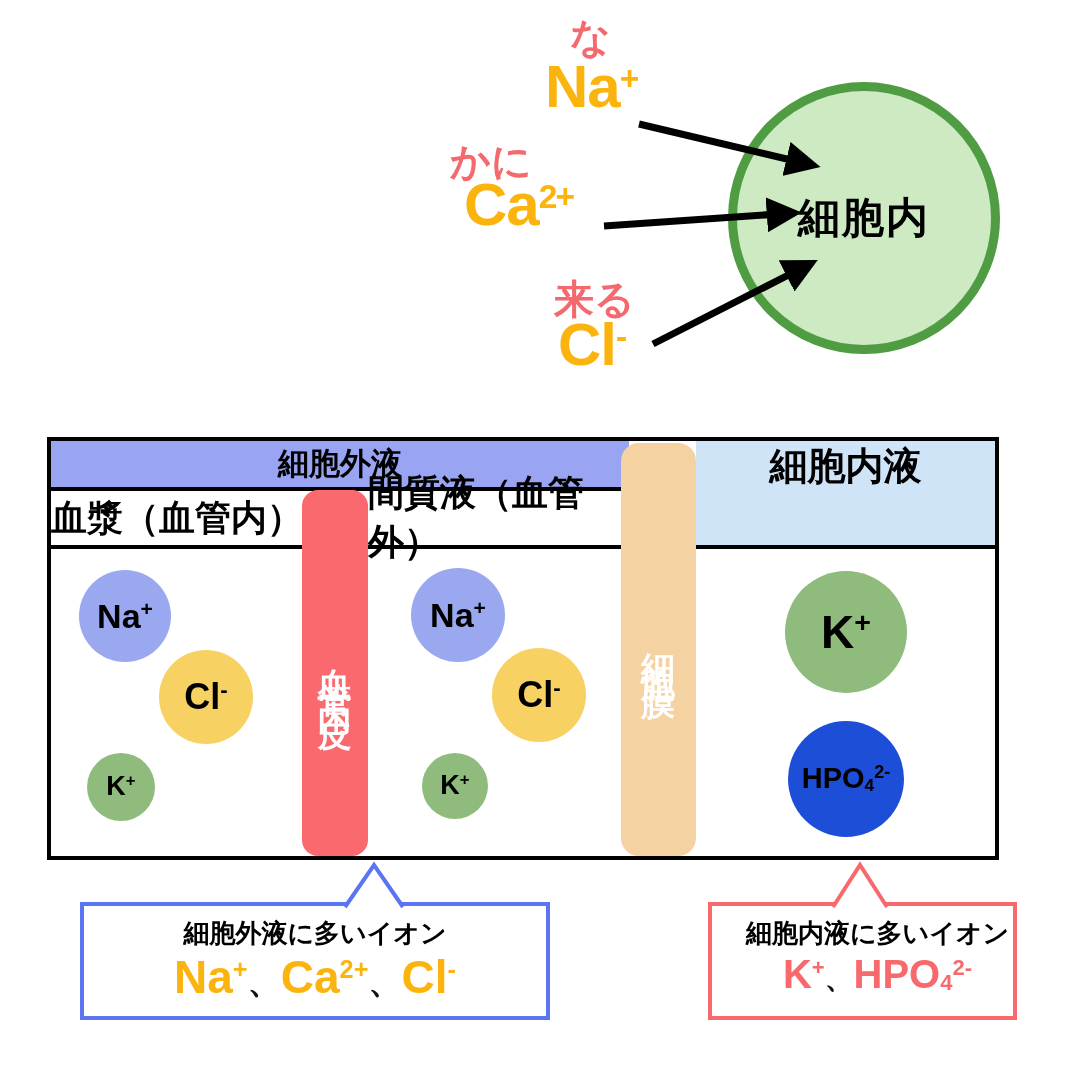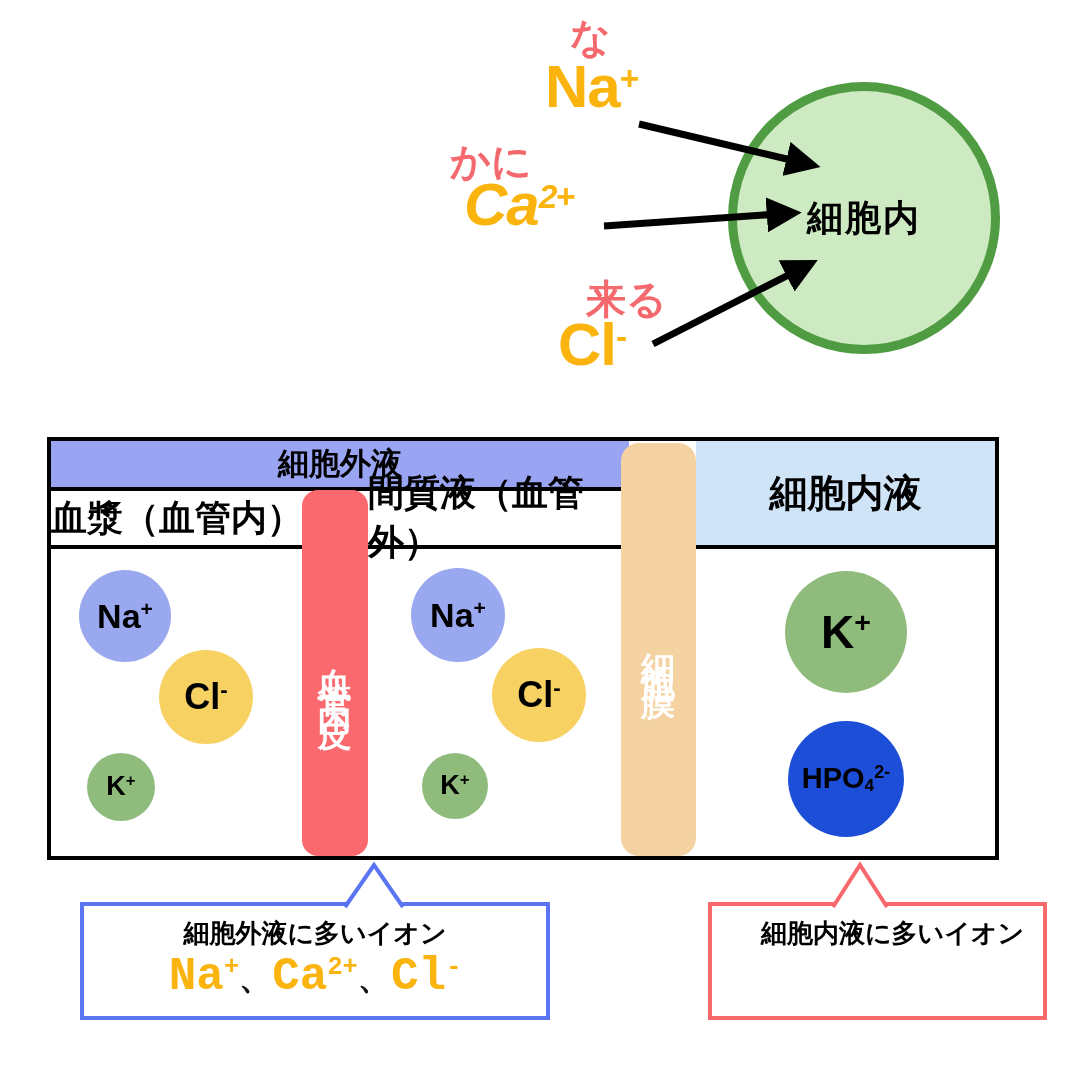--- a/index.html
+++ b/index.html
@@ -16,7 +16,7 @@
   .bigion { position:absolute; font-size:60px; color:#fbb40e; letter-spacing:-1px; }
   .bigion sup { font-size:0.56em; vertical-align:0.5em; letter-spacing:-2px; }
   .i1 { left:545px; top:52px; }
-  .i2 { left:464px; top:170px;font-style:italic; }
+  .i2 { left:464px; top:170px; }
   .i3 { left:558px; top:310px; }
   .cell-circle {
     position:absolute; left:728px; top:82px; width:254px; height:254px;

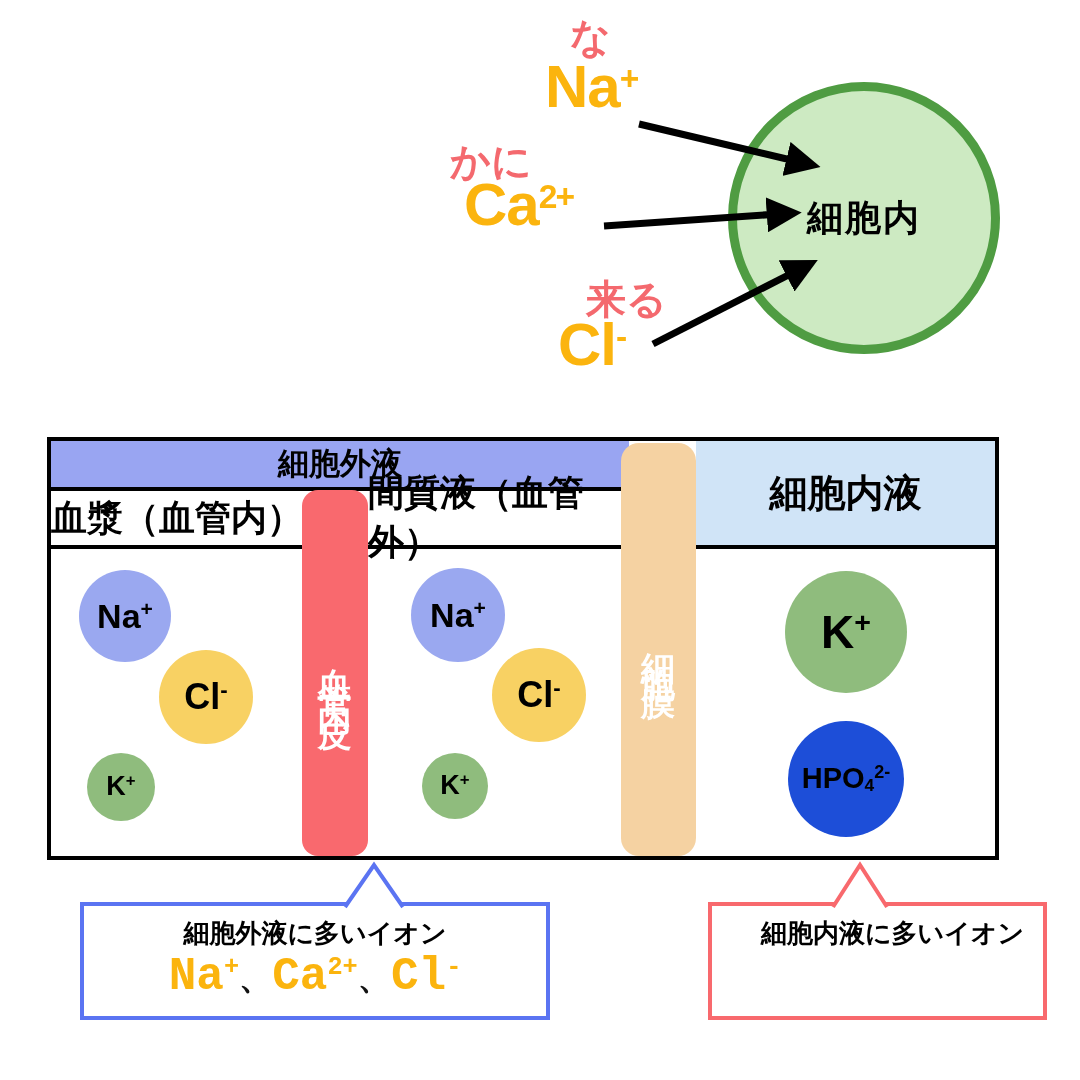--- a/index.html
+++ b/index.html
@@ -21,7 +21,7 @@
   .cell-circle {
     position:absolute; left:728px; top:82px; width:254px; height:254px;
     background:#cdeac2; border:9px solid #4f9c42; border-radius:50%;
-    display:flex; align-items:center; justify-content:center; font-size:36px; letter-spacing:2px;
+    display:flex; align-items:center; justify-content:center; font-size:42px; letter-spacing:2px;
   }
   .arrows { position:absolute; left:0; top:0; width:1080px; height:440px; pointer-events:none; }
 

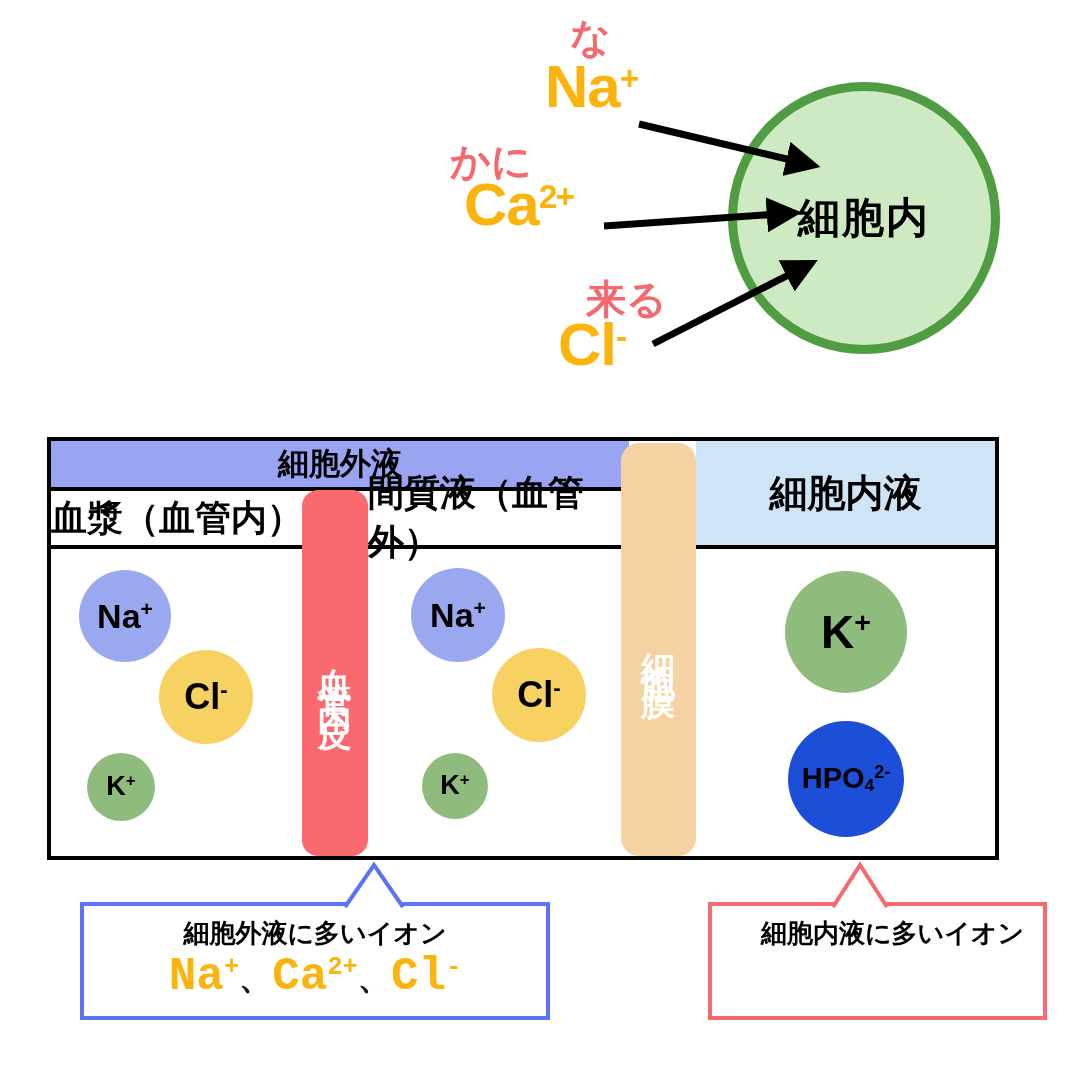--- a/index.html
+++ b/index.html
@@ -12,7 +12,7 @@
   .kana { position:absolute; font-size:40px; color:#f4696e; }
   .k1 { left:570px; top:10px; }
   .k2 { left:450px; top:134px; }
-  .k3 { left:586px; top:272px; }
+  .k3 { left:554px; top:272px; }
   .bigion { position:absolute; font-size:60px; color:#fbb40e; letter-spacing:-1px; }
   .bigion sup { font-size:0.56em; vertical-align:0.5em; letter-spacing:-2px; }
   .i1 { left:545px; top:52px; }

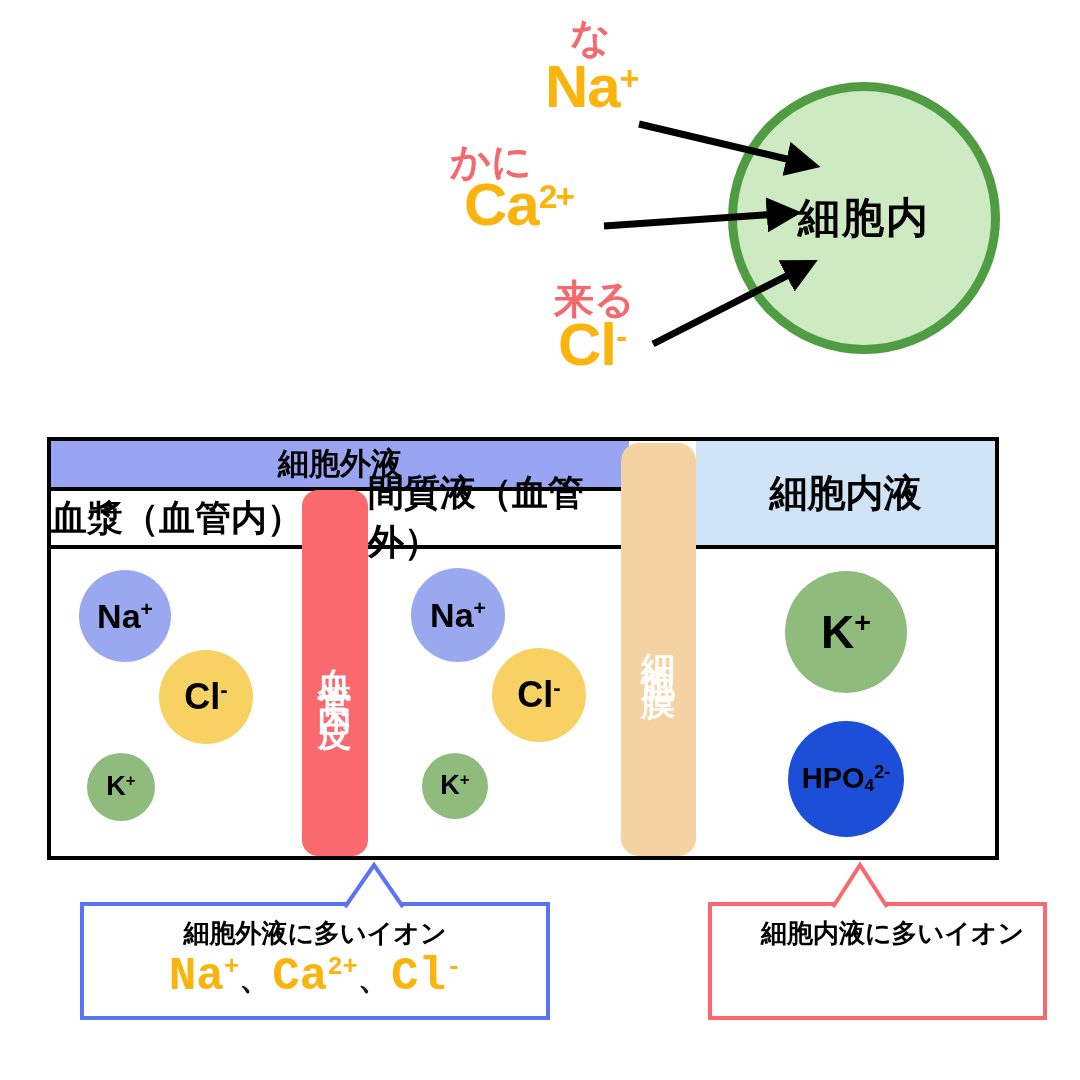--- a/index.html
+++ b/index.html
@@ -34,7 +34,7 @@
   .band-extra { left:0; top:0; width:578px; height:46px; background:#99a5f2;
     display:flex; align-items:center; justify-content:center; font-size:31px; z-index:1; }
   .box-intra { left:645px; top:0; width:299px; height:104px; background:#d0e4f7;
-    display:flex; align-items:center; justify-content:center; font-size:38px; z-index:1; }
+    display:flex; align-items:flex-start; justify-content:center; font-size:38px; z-index:1; }
   .h1 { left:0; top:46px; width:578px; height:4px; background:#000; z-index:2; }
   .h2 { left:0; top:104px; width:944px; height:4px; background:#000; z-index:2; }
   .sublabel { top:50px; height:54px; display:flex; align-items:center; justify-content:center;

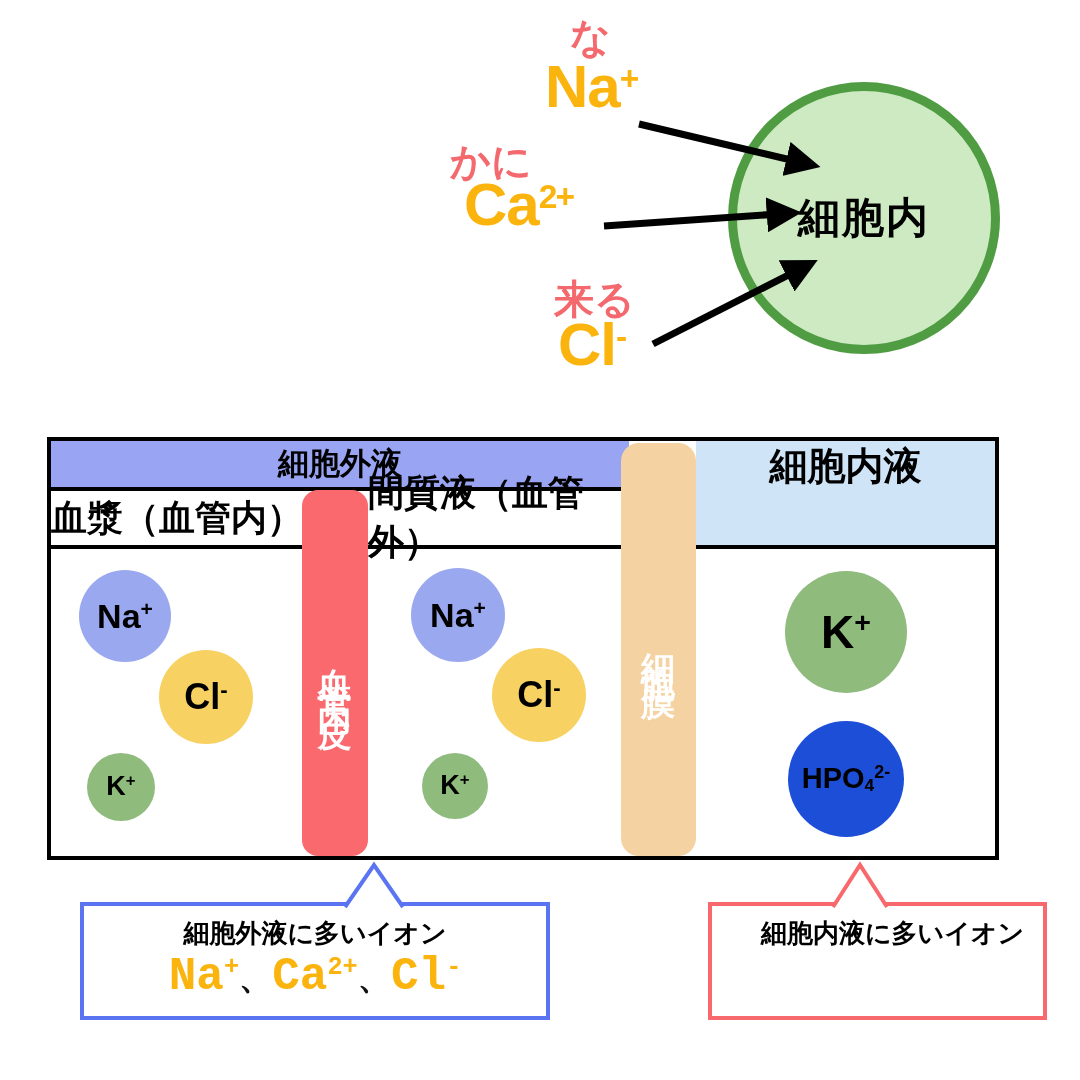--- a/index.html
+++ b/index.html
@@ -61,7 +61,7 @@
 
   
   .pointers { position:absolute; left:0; top:855px; width:1080px; height:60px; z-index:6; pointer-events:none; }
-  .callout { position:absolute; background:#fff; box-sizing:border-box; text-align:center; z-index:4;font-family:Liberation Mono, monospace; }
+  .callout { position:absolute; background:#fff; box-sizing:border-box; text-align:center; z-index:4; }
   .co-left  { left:80px;  top:902px; width:470px; height:118px; border:4px solid #5b74f2; }
   .co-right { left:708px; top:902px; width:339px; height:118px; border:4px solid #f8696d;padding-left:30px; }
   .callout .title { font-size:26px; margin-top:10px; }

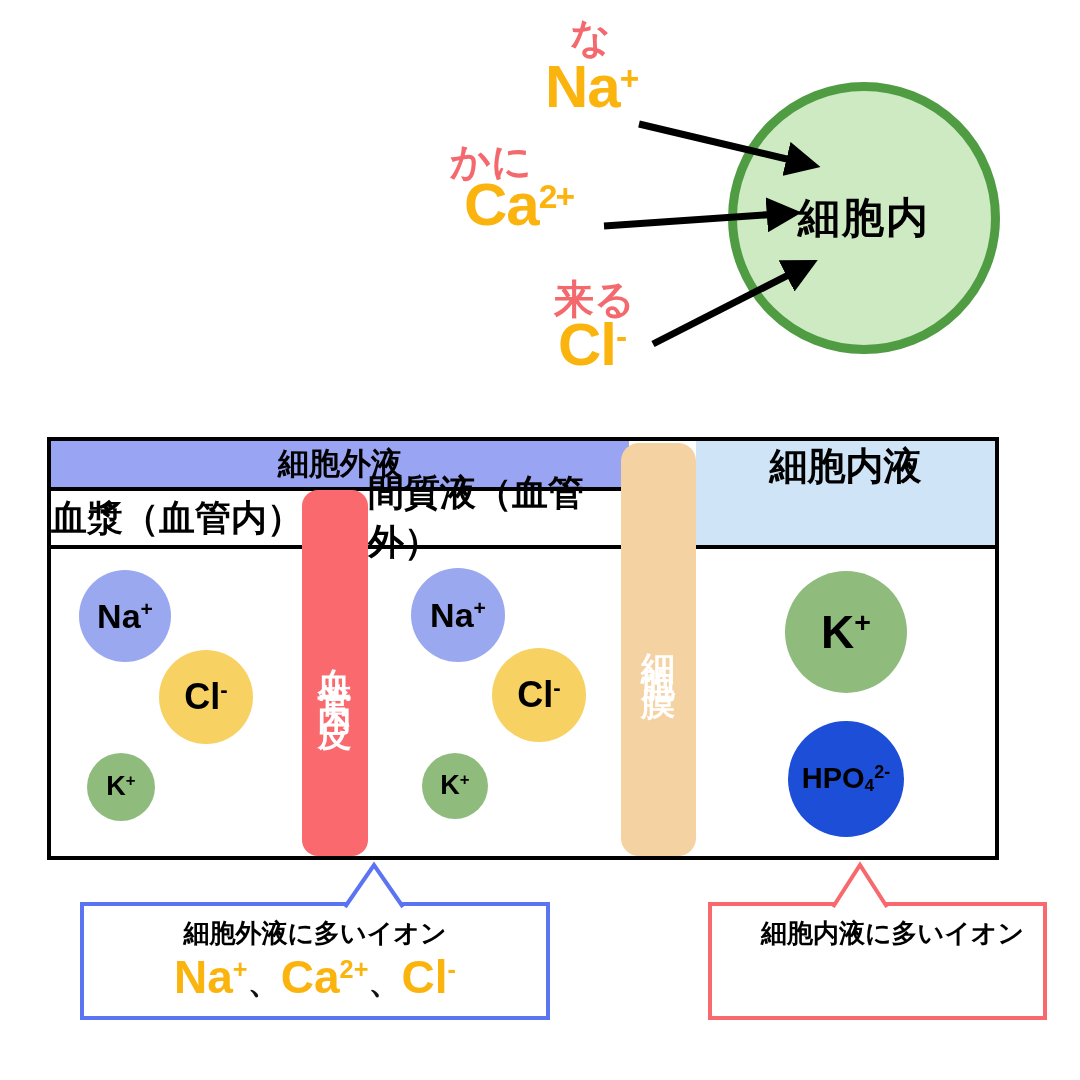--- a/index.html
+++ b/index.html
@@ -63,7 +63,7 @@
   .pointers { position:absolute; left:0; top:855px; width:1080px; height:60px; z-index:6; pointer-events:none; }
   .callout { position:absolute; background:#fff; box-sizing:border-box; text-align:center; z-index:4; }
   .co-left  { left:80px;  top:902px; width:470px; height:118px; border:4px solid #5b74f2; }
-  .co-right { left:708px; top:902px; width:339px; height:118px; border:4px solid #f8696d;padding-left:30px; }
+  .co-right { left:708px; top:902px; width:309px; height:118px; border:4px solid #f8696d;padding-left:30px; }
   .callout .title { font-size:26px; margin-top:10px; }
   .callout .ions { margin-top:0px; line-height:1.15; }
   .co-left .ions  { font-size:46px; color:#fbb40e; }

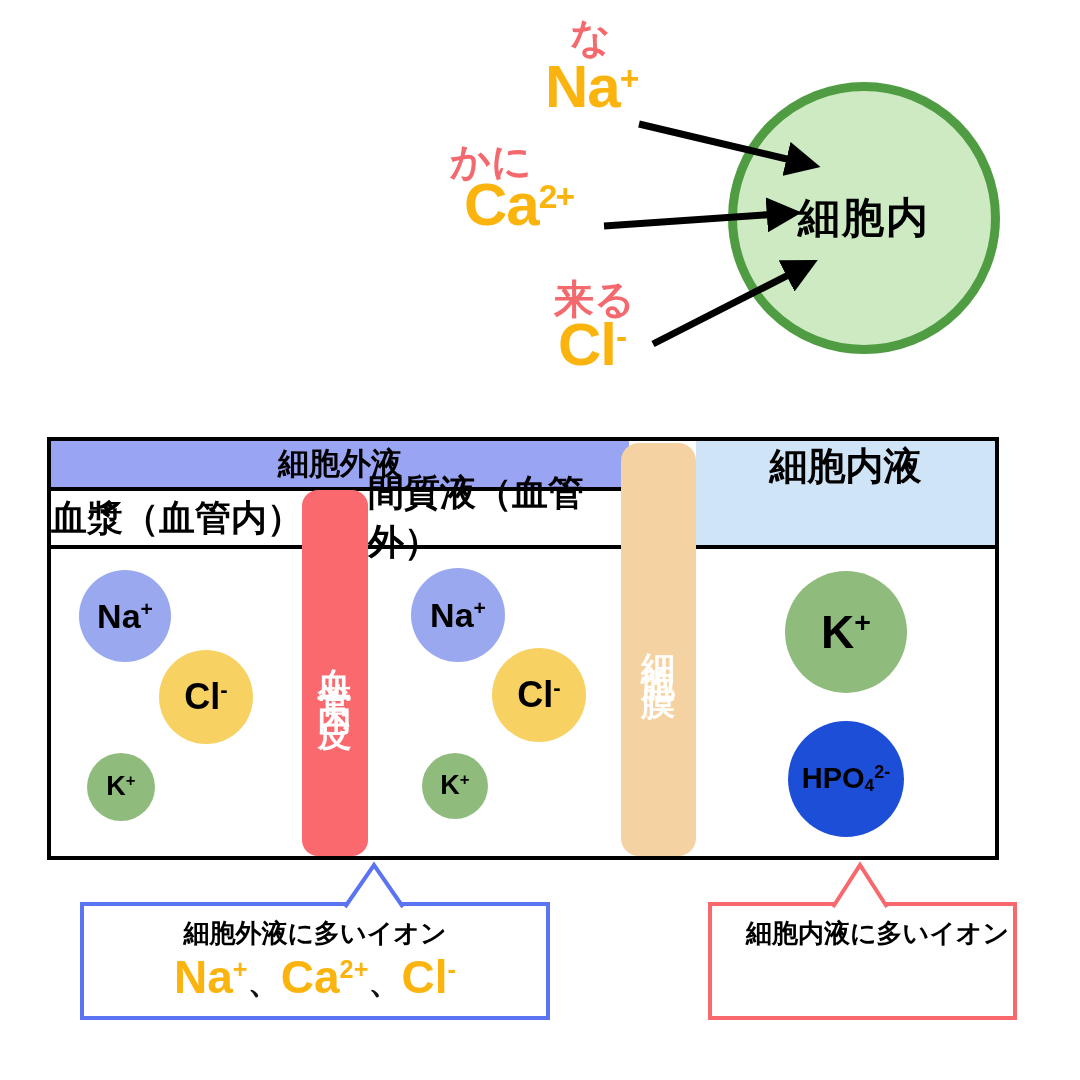--- a/index.html
+++ b/index.html
@@ -156,6 +156,7 @@
   </div>
   <div class="callout co-right">
     <div class="title">細胞内液に多いイオン</div>
+    <div class="ions"><span>K</span><sup>+</sup><span class="sep">、</span><span>HPO</span><sub>4</sub><sup>2-</sup></div>
   </div>
 
   <svg class="pointers">

